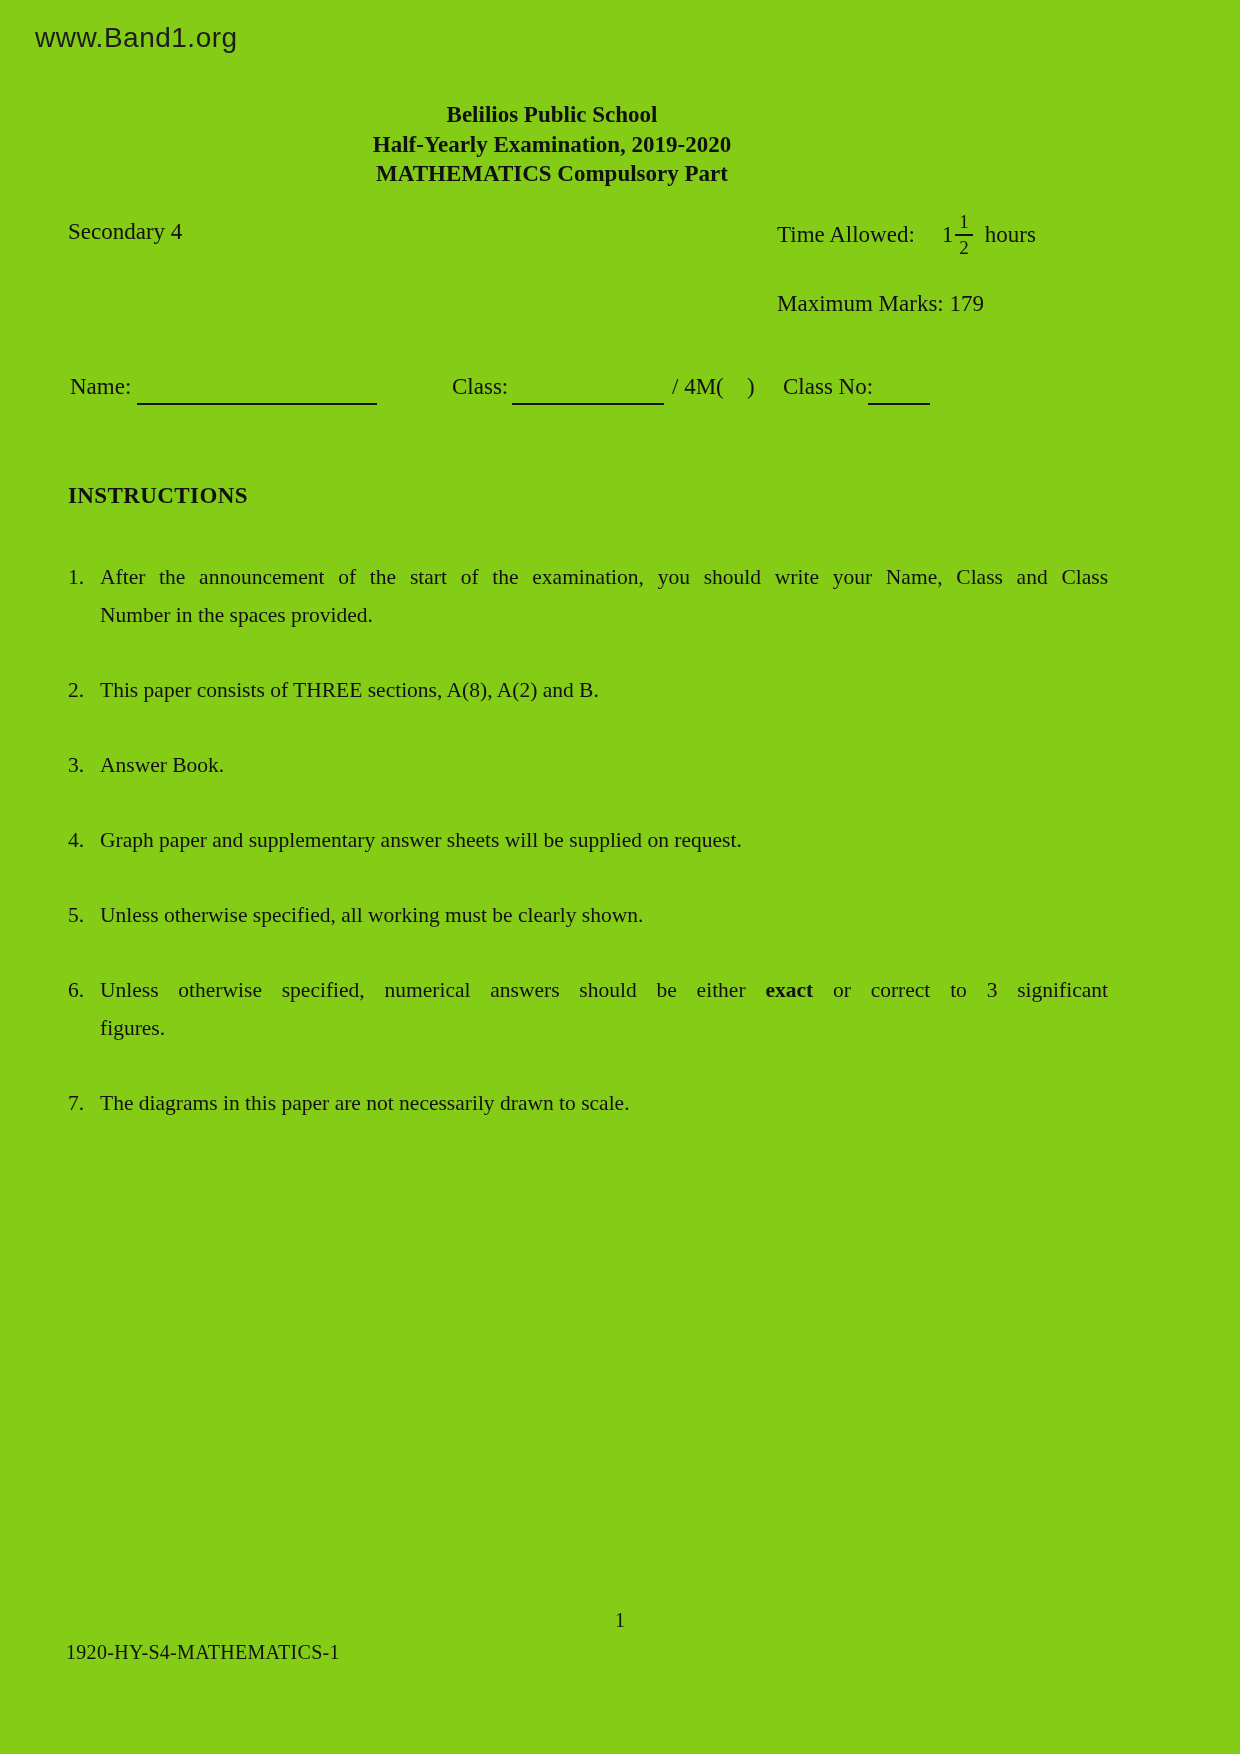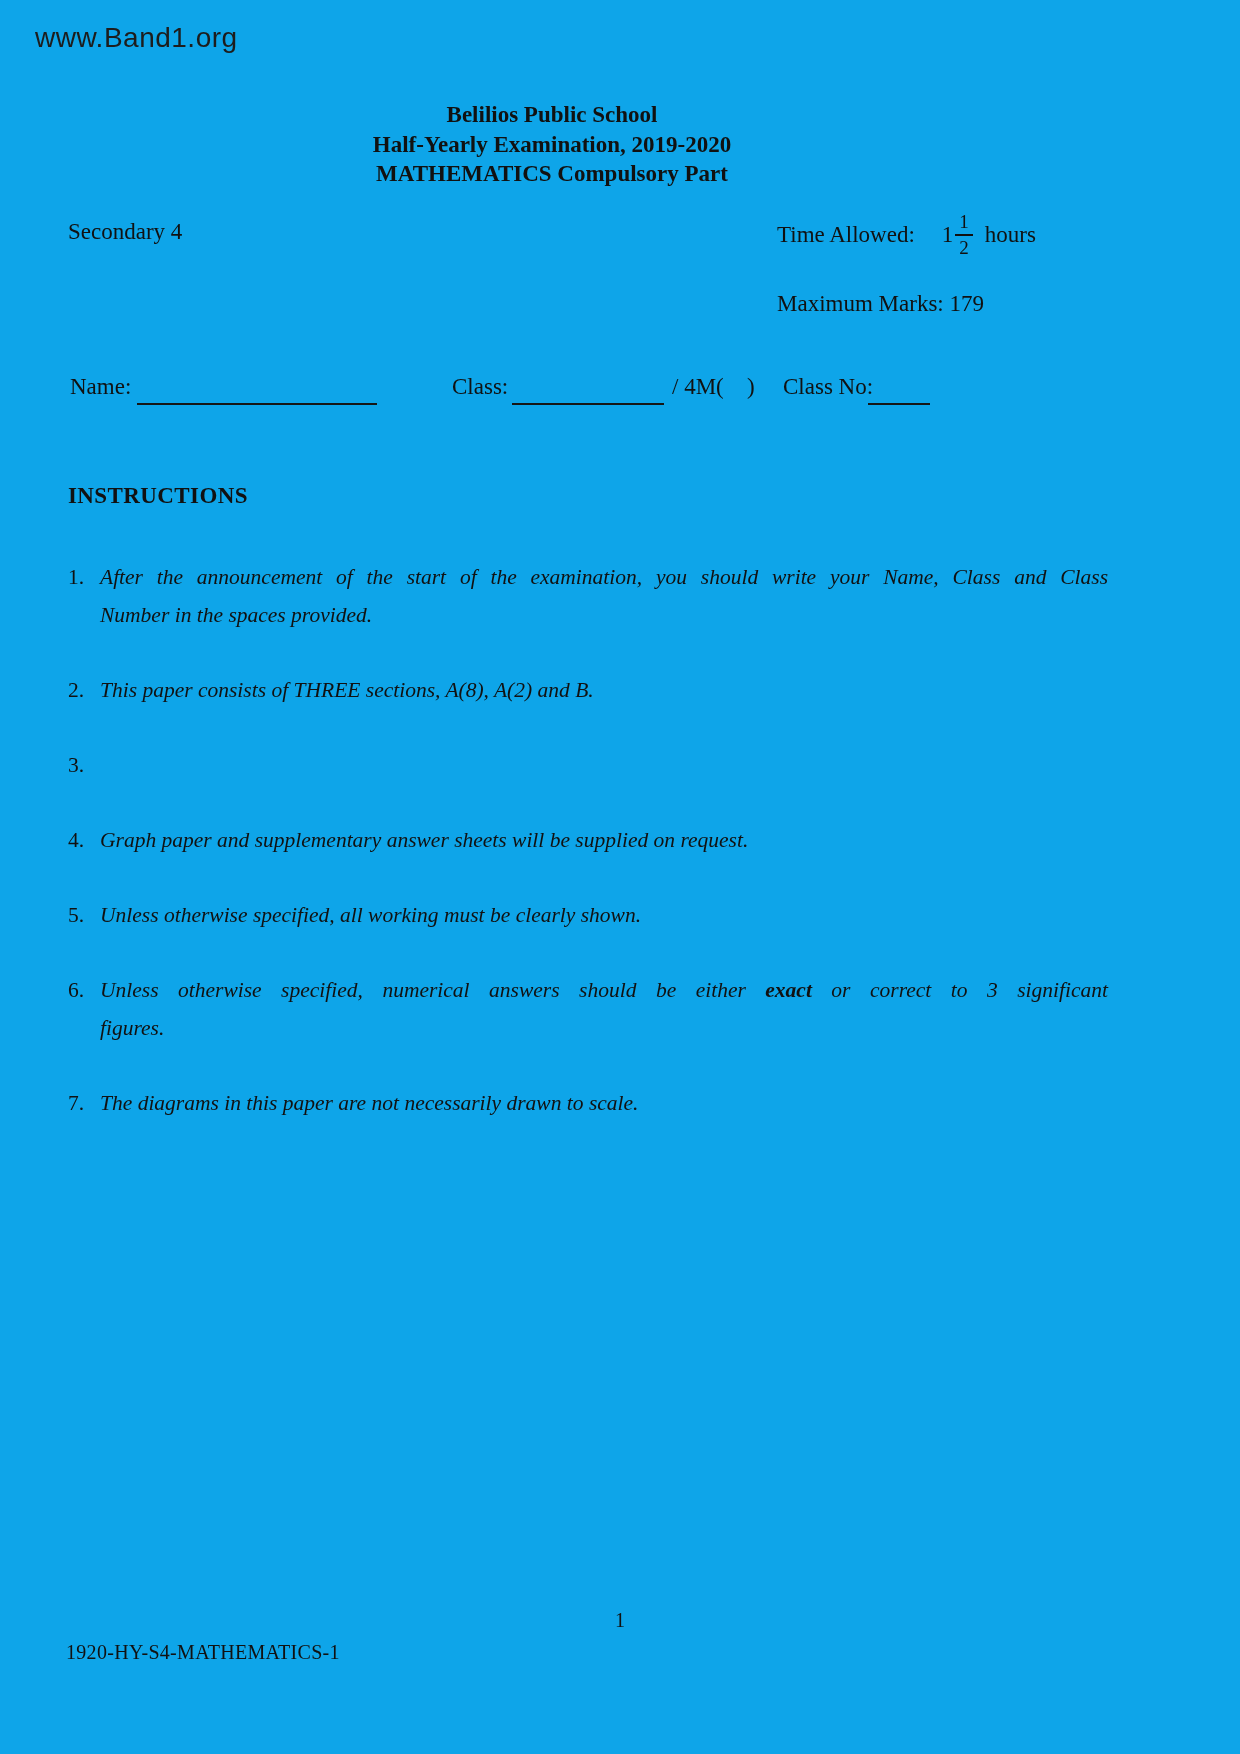--- a/index.html
+++ b/index.html
@@ -7,7 +7,7 @@
     position:relative;
     width:1240px;height:1754px;
     margin:0 auto;
-    background:#0ea5e9;
+    background:#84cc16;
     font-family:"Liberation Serif", serif;
     color:#111;
     overflow:hidden;

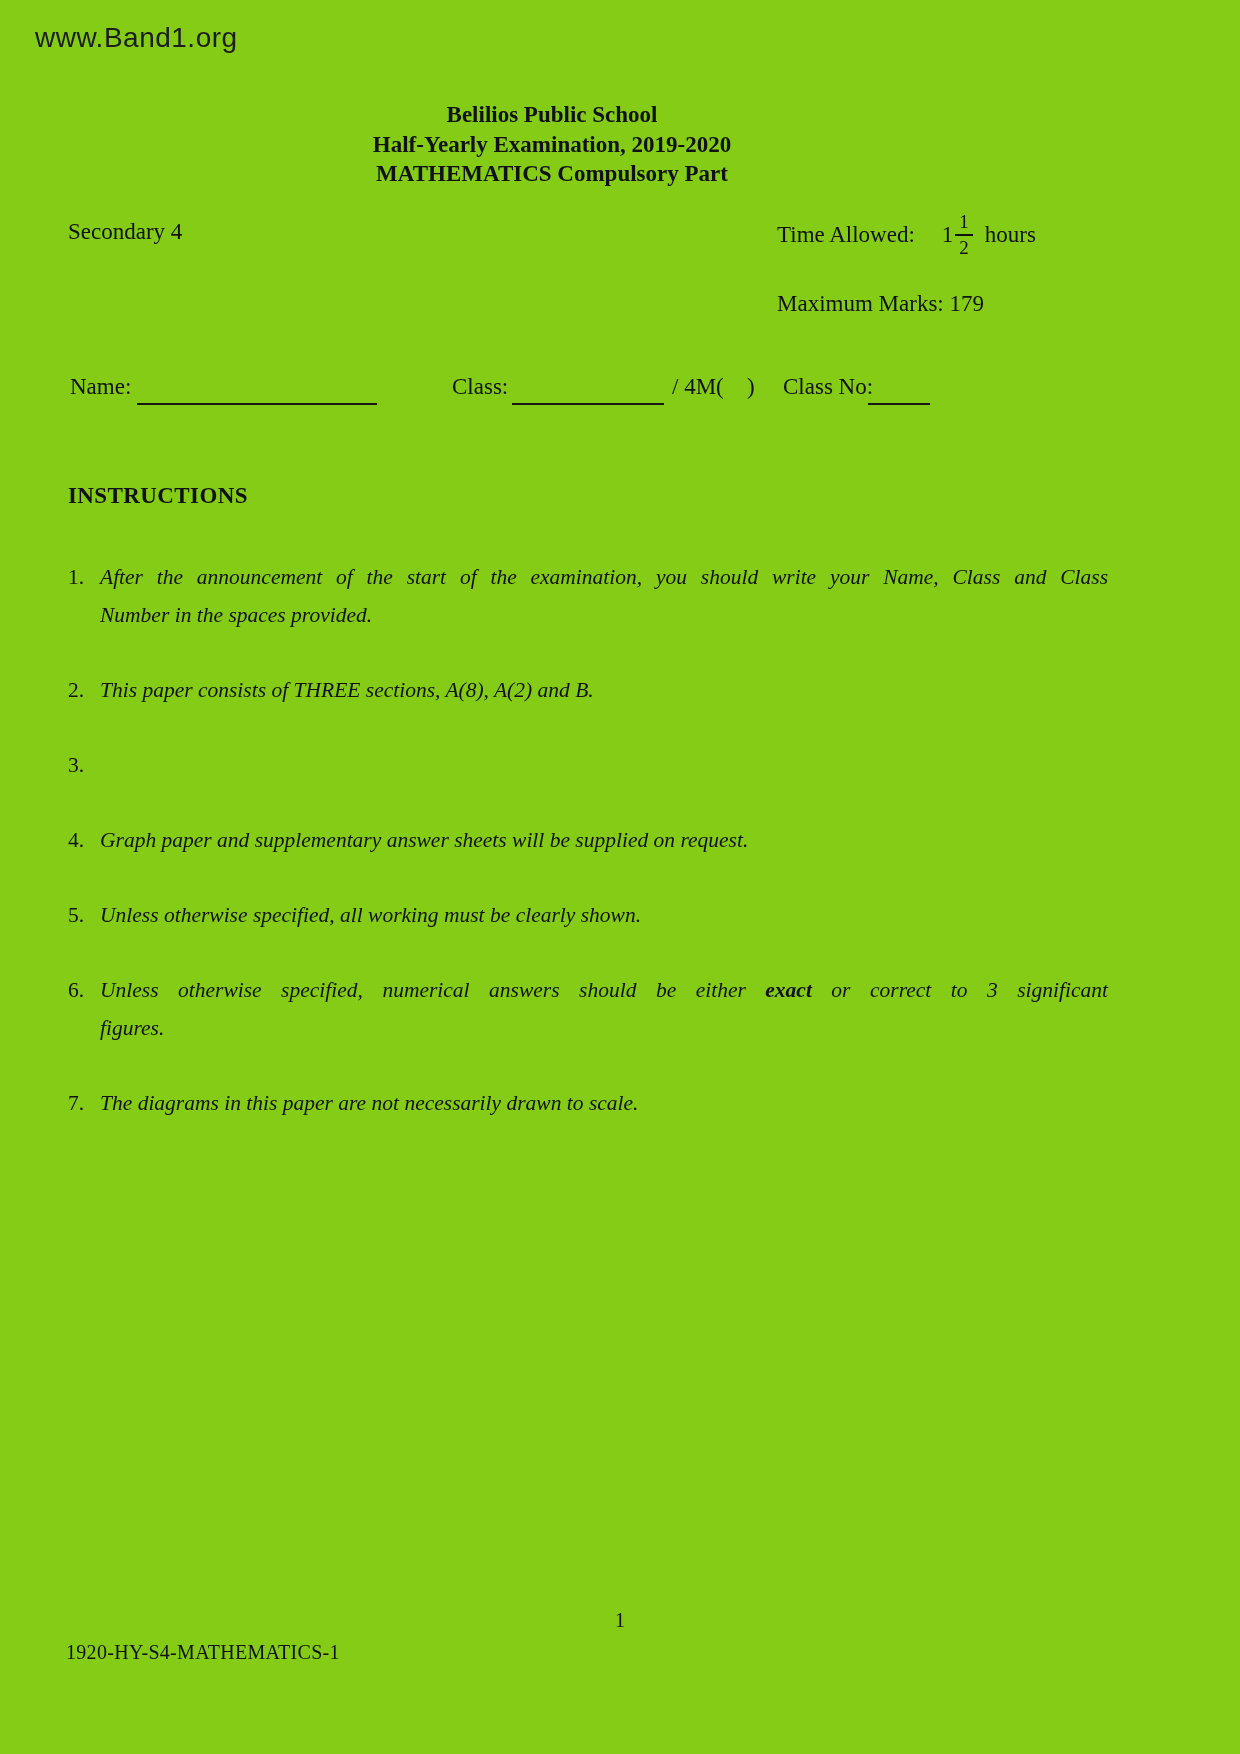--- a/index.html
+++ b/index.html
@@ -45,7 +45,7 @@
   .instructions{position:absolute;left:68px;top:558px;width:1040px;}
   .item{display:flex;margin-bottom:37px;font-size:21.5px;line-height:38px;}
   .inum{width:32px;flex:0 0 32px;}
-  .itext{flex:1;min-width:0;font-style:italic;}
+  .itext{flex:1;min-width:0;}
   .iline.jl{text-align:justify;text-align-last:justify;}
   .iline b{font-weight:bold;}
   .page-number{position:absolute;left:0;top:1609px;width:1240px;text-align:center;font-size:20px;}

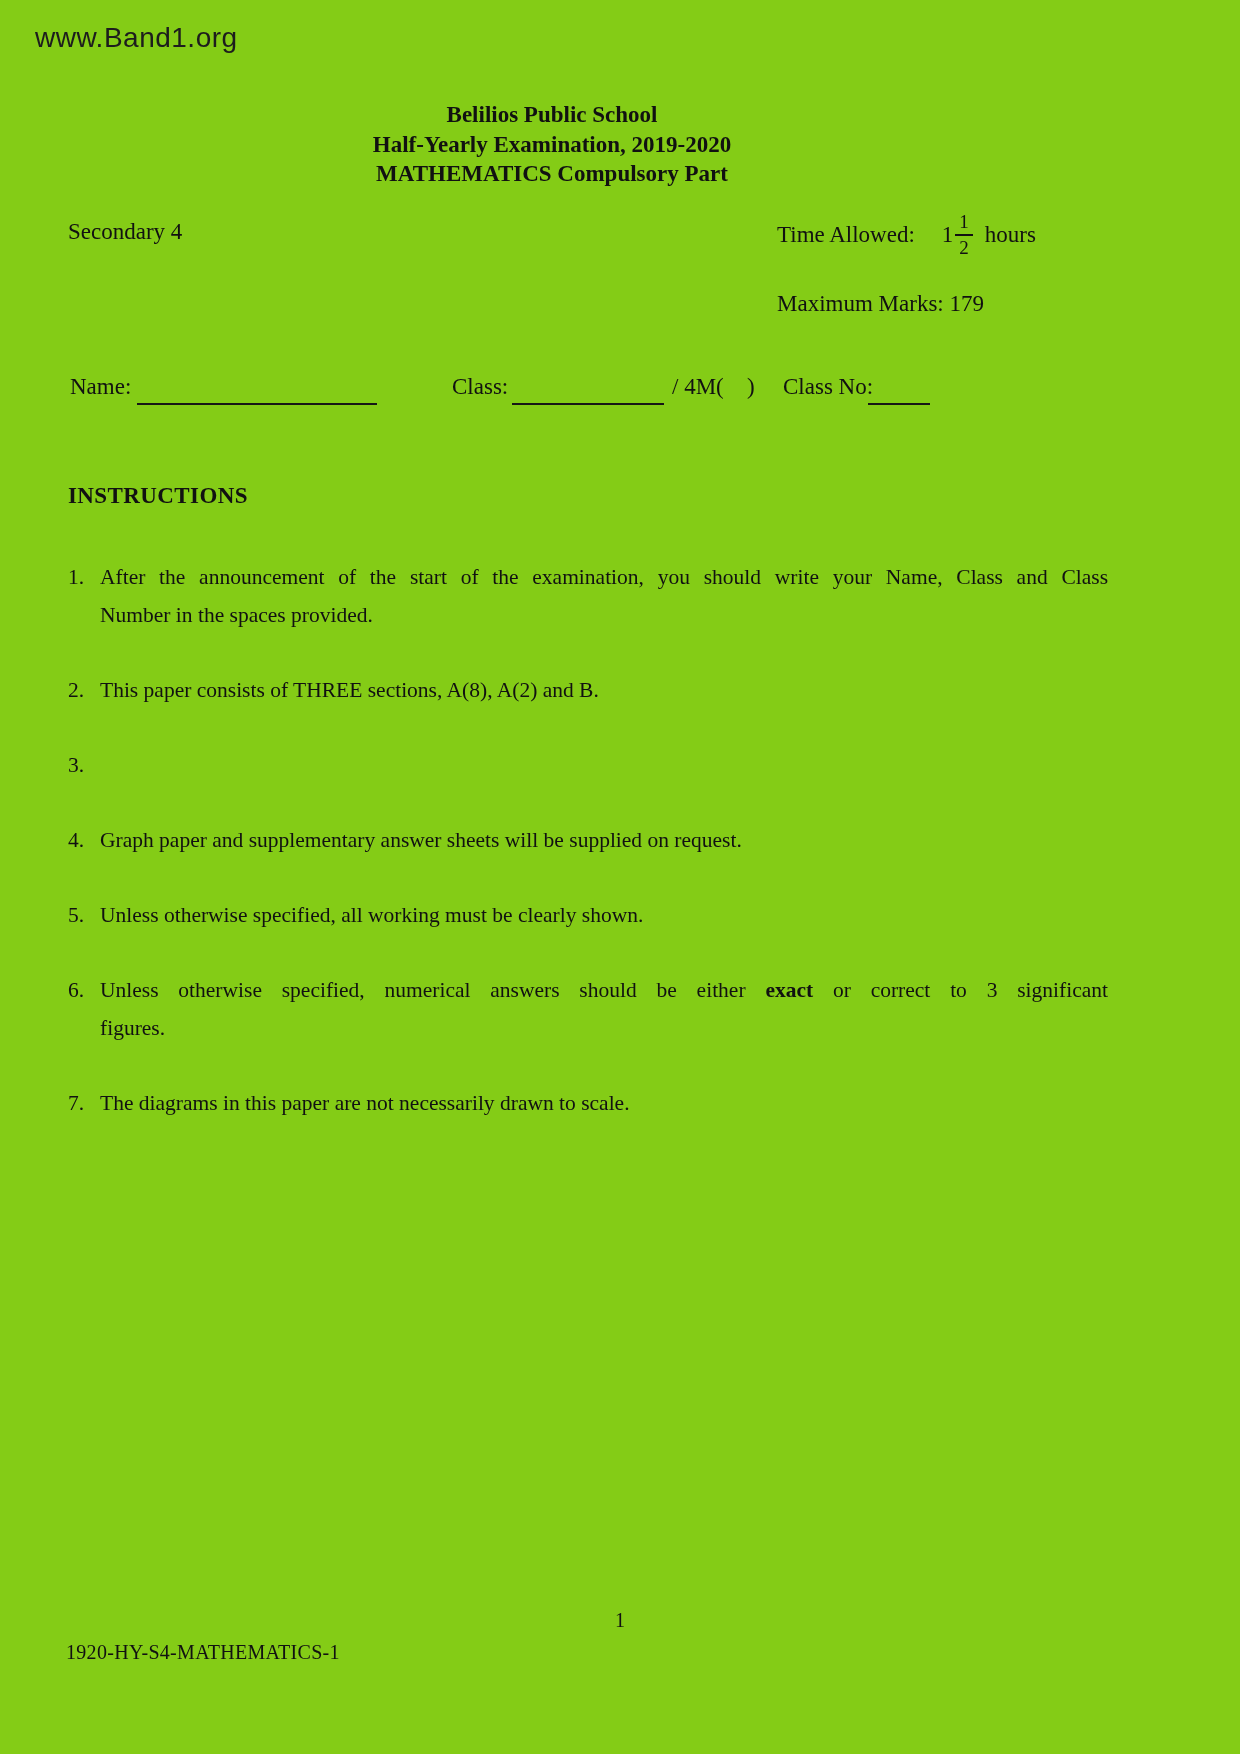--- a/index.html
+++ b/index.html
@@ -110,6 +110,7 @@
       <div class="item">
         <div class="inum">3.</div>
         <div class="itext">
+          <div class="iline"><span>Answer Book.</span></div>
         </div>
       </div>
       <div class="item">

